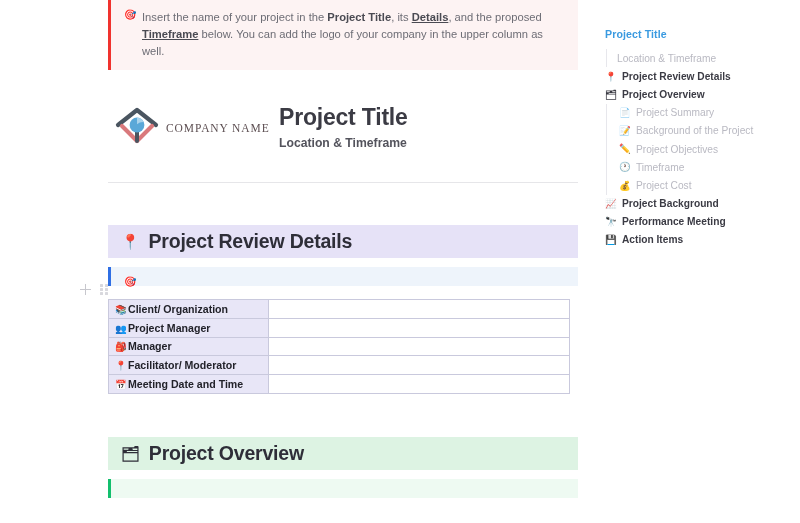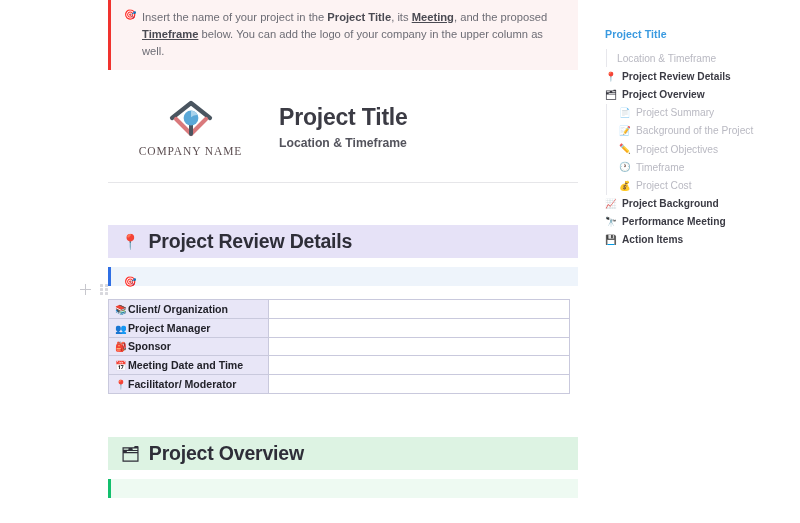--- a/index.html
+++ b/index.html
@@ -161,7 +161,7 @@
       <div class="callout callout-red">
         <span class="bar"></span>
         <span class="cicon">🎯</span>
-        <span><span>Insert the name of your project in the </span><b>Project Title</b><span>, its </span><u>Meeting</u><span>, and the proposed</span><br><u>Timeframe</u><span> below. You can add the logo of your company in the upper column as well.</span></span>
+        <span><span>Insert the name of your project in the </span><b>Project Title</b><span>, its </span><u>Details</u><span>, and the proposed</span><br><u>Timeframe</u><span> below. You can add the logo of your company in the upper column as well.</span></span>
       </div>
 
       <div class="hdr">

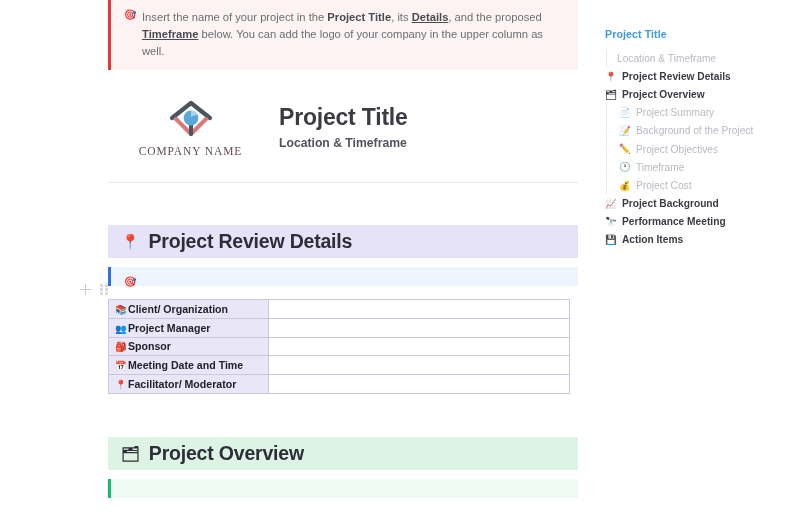--- a/index.html
+++ b/index.html
@@ -68,7 +68,7 @@
   .hdr {
     display: flex; align-items: center; padding: 18px 0 0 0; height: 95px;
   }
-  .logo-wrap { width: 165px; display: flex; flex-direction: column; align-items: center; }
+  .logo-wrap { width: 165px; display: flex; flex-direction: row; align-items: center; }
   .logo-mark { width: 58px; height: 46px; position: relative; }
   .logo-name {
     font-family: "Liberation Serif", serif;

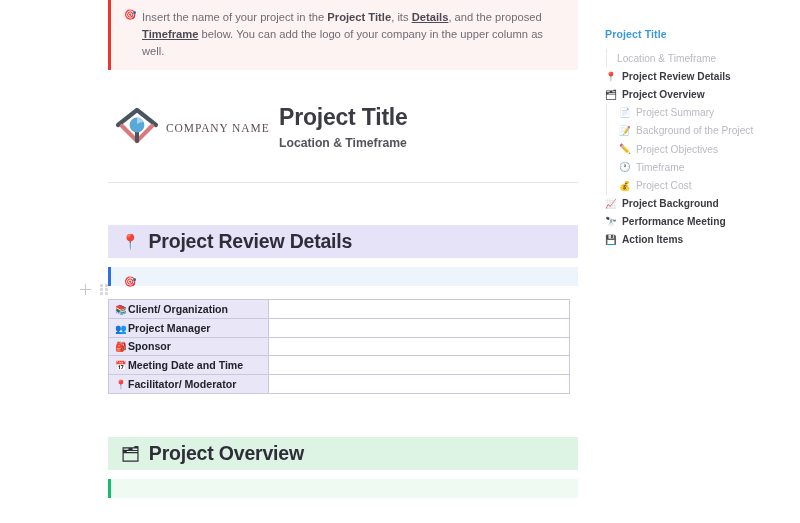--- a/index.html
+++ b/index.html
@@ -208,7 +208,7 @@
             <td class="val"></td>
           </tr>
           <tr>
-            <td class="lbl"><span class="ricon">🎒</span><span>Sponsor</span></td>
+            <td class="lbl"><span class="ricon">🎒</span><span>Manager</span></td>
             <td class="val"></td>
           </tr>
           <tr>

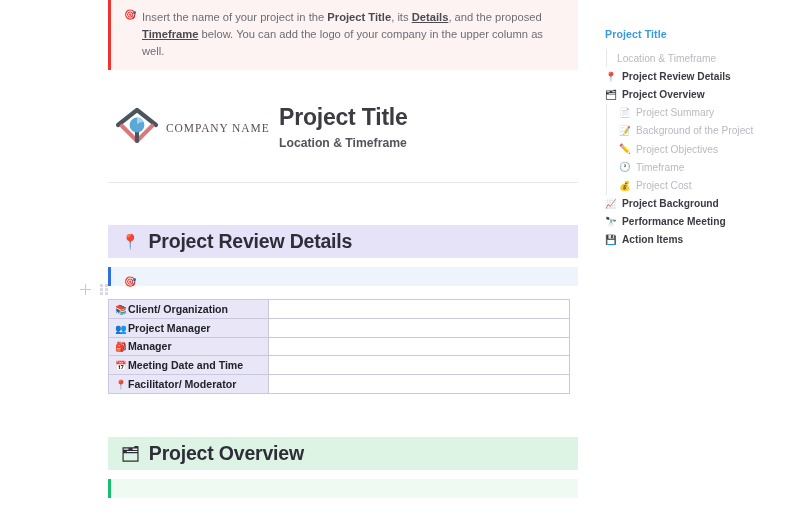--- a/index.html
+++ b/index.html
@@ -212,11 +212,11 @@
             <td class="val"></td>
           </tr>
           <tr>
+            <td class="lbl"><span class="ricon">📍</span><span>Facilitator/ Moderator</span></td>
+            <td class="val"></td>
+          </tr>
+          <tr>
             <td class="lbl"><span class="ricon">📅</span><span>Meeting Date and Time</span></td>
-            <td class="val"></td>
-          </tr>
-          <tr>
-            <td class="lbl"><span class="ricon">📍</span><span>Facilitator/ Moderator</span></td>
             <td class="val"></td>
           </tr>
         </tbody>

